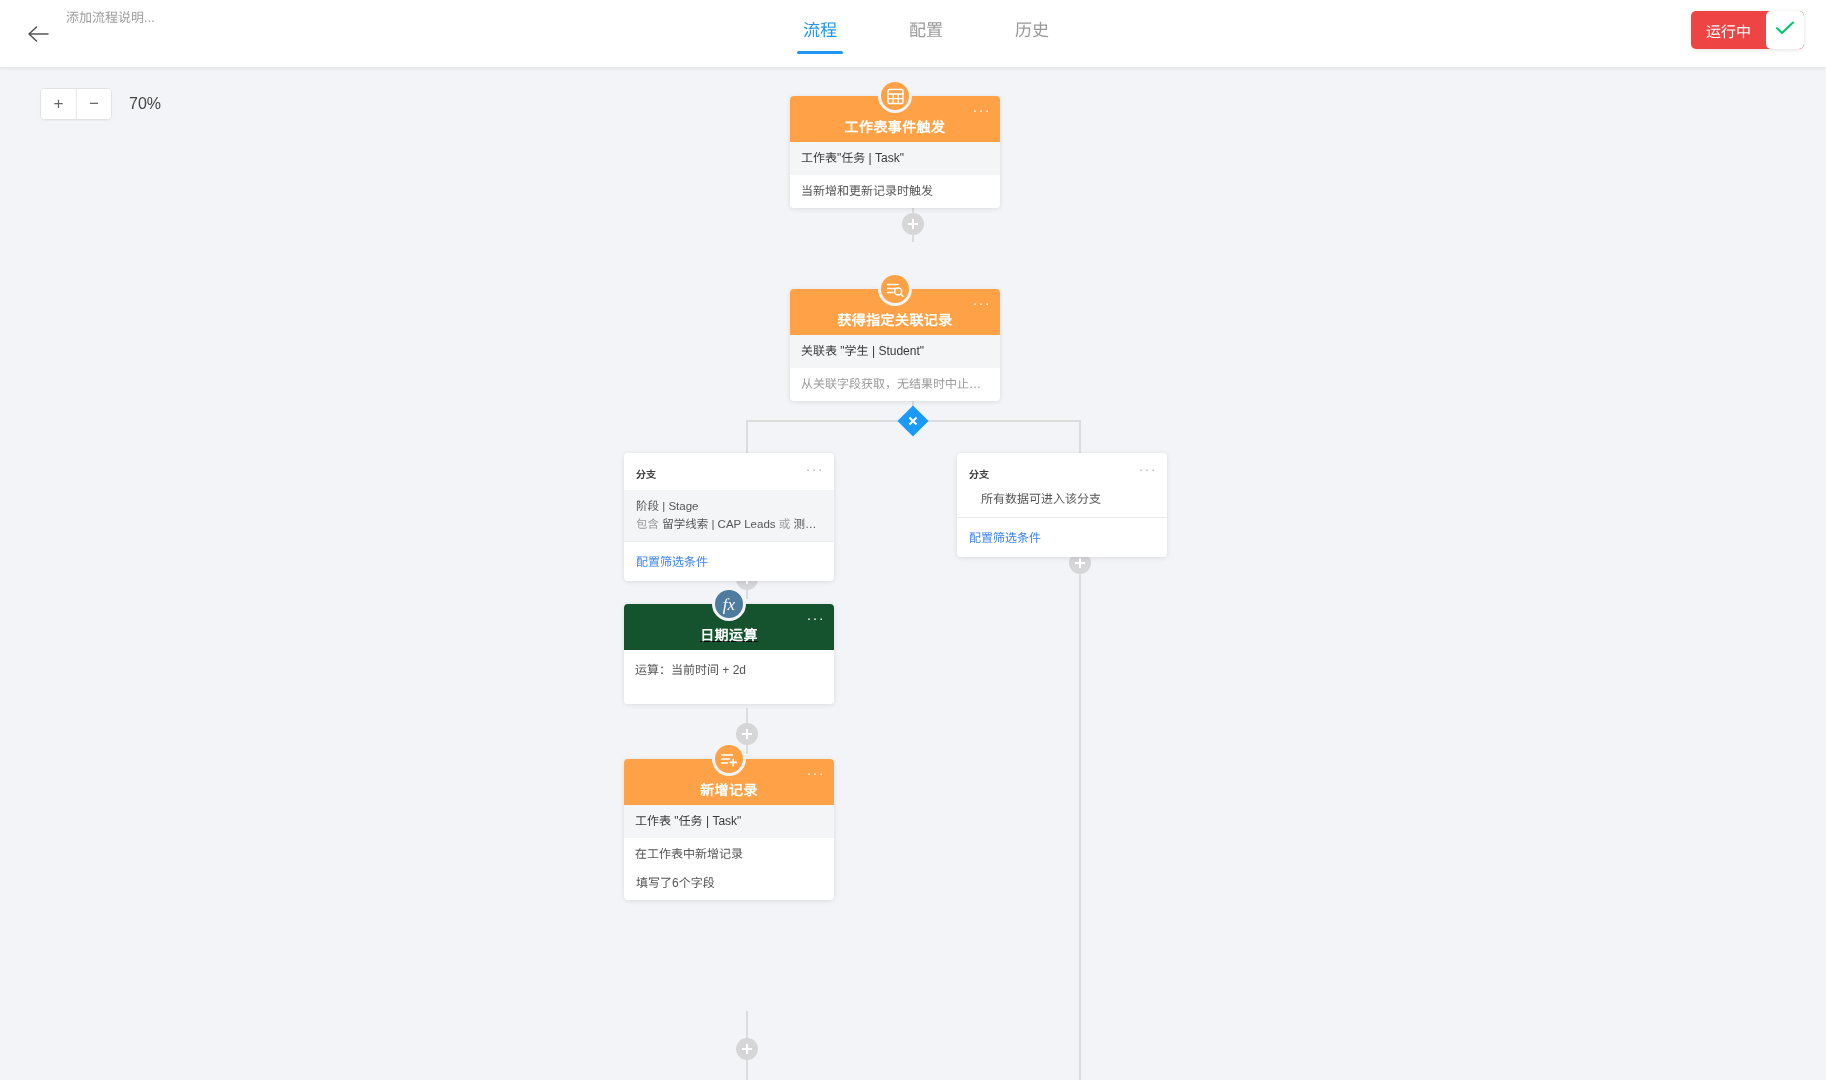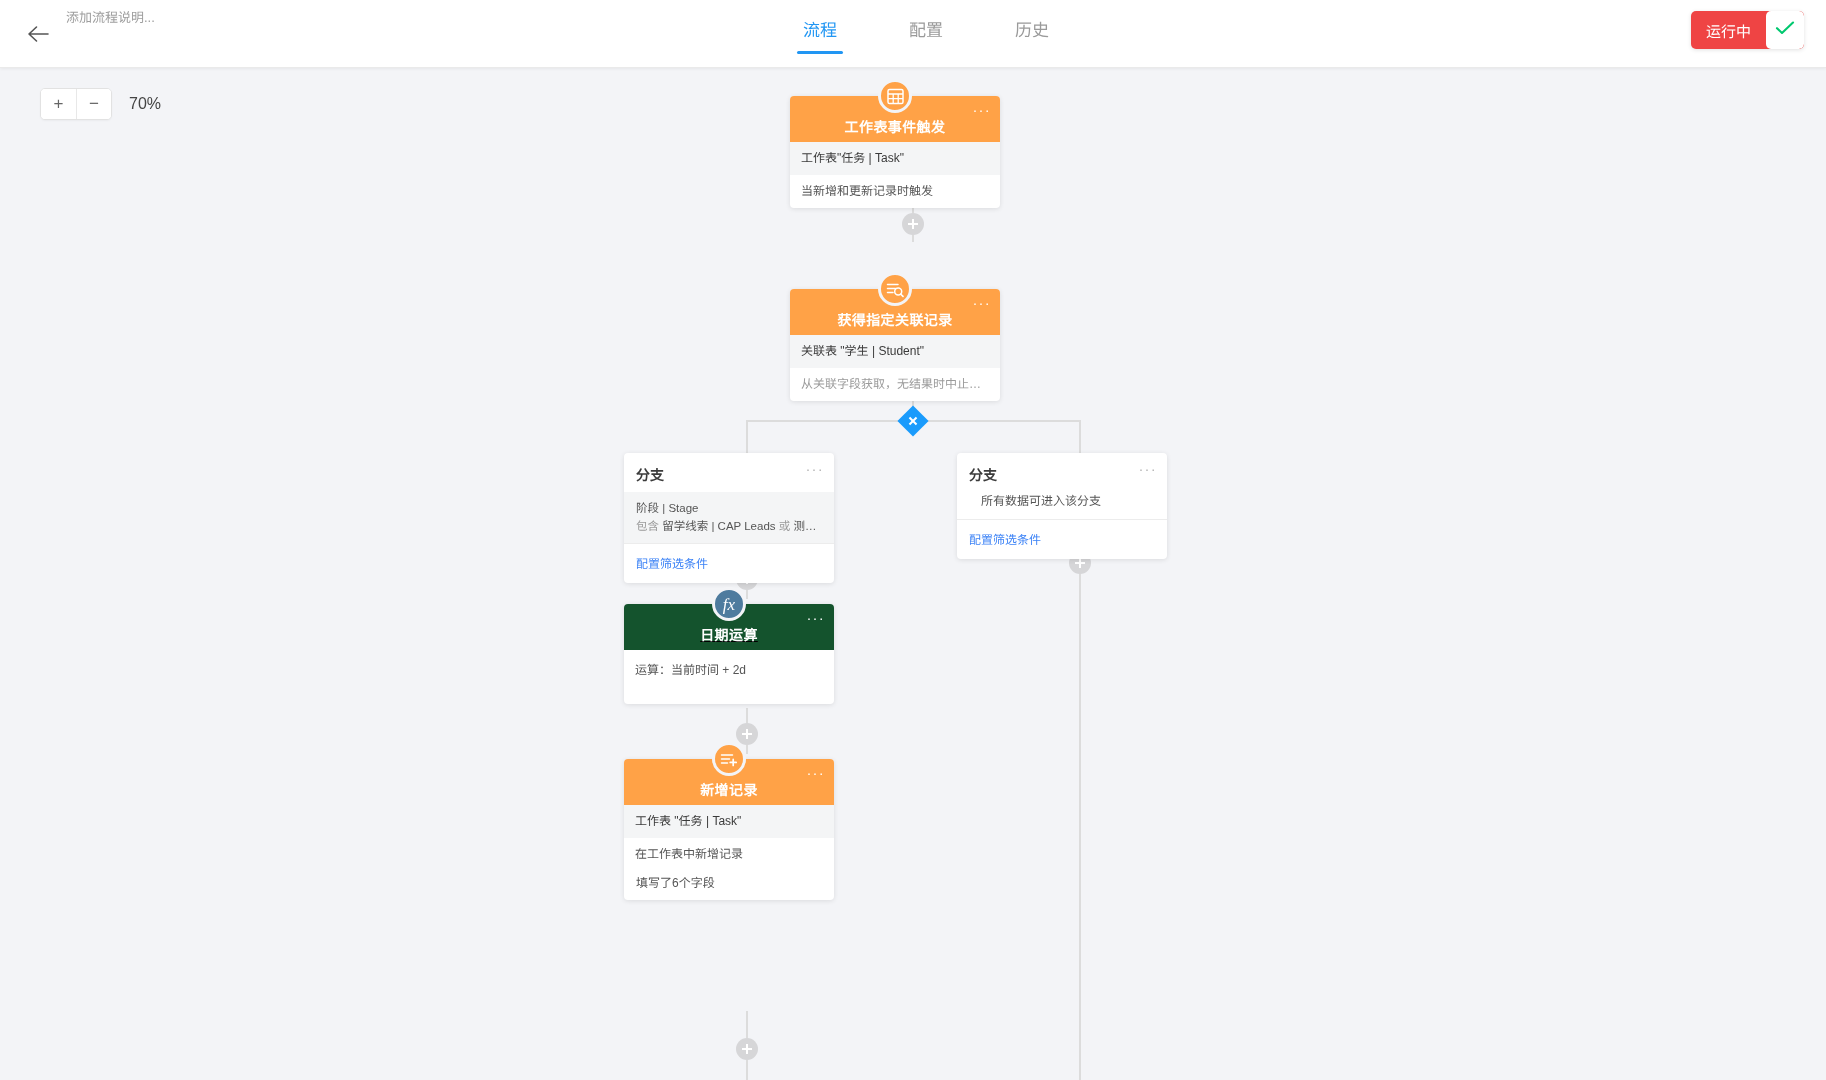--- a/index.html
+++ b/index.html
@@ -270,7 +270,7 @@
     padding: 11px 11px 8px 12px;
   }
   .branch-title {
-    font-size: 14px;
+    font-size: 10px;
     color: #3b3b3b;
     font-weight: bold;
   }

